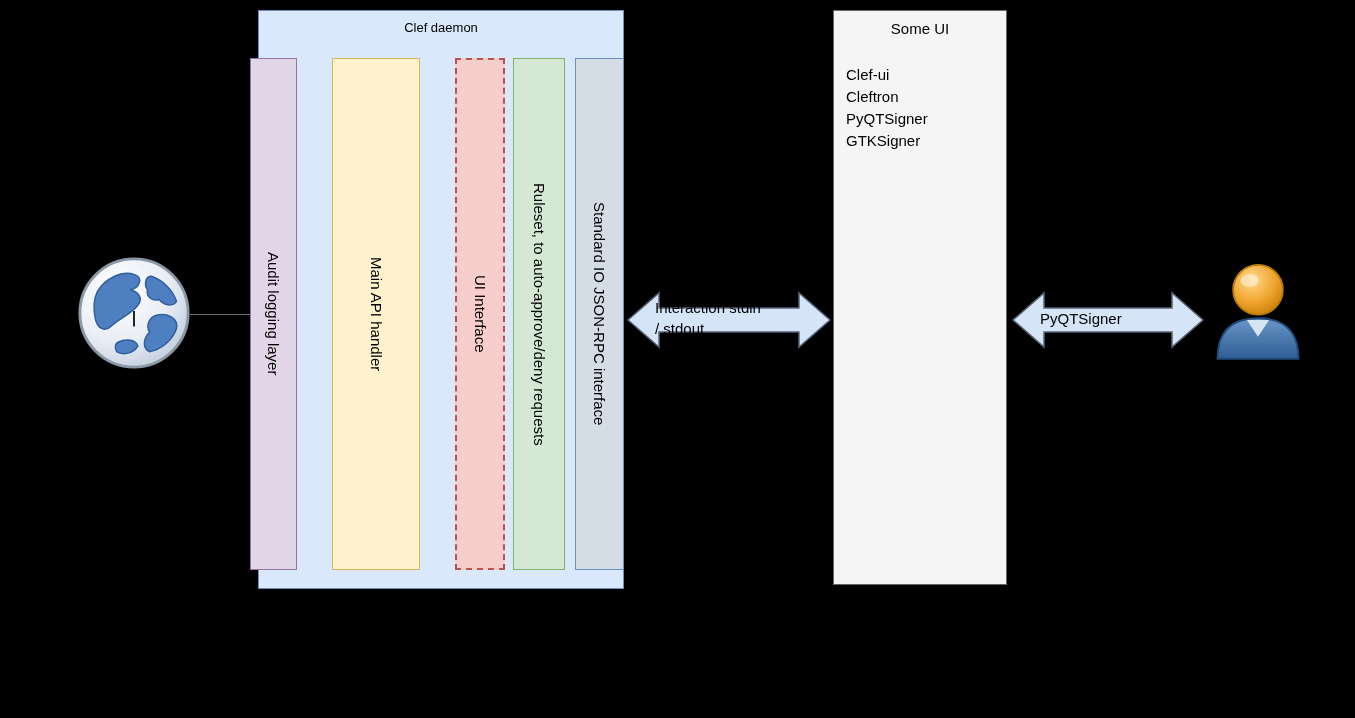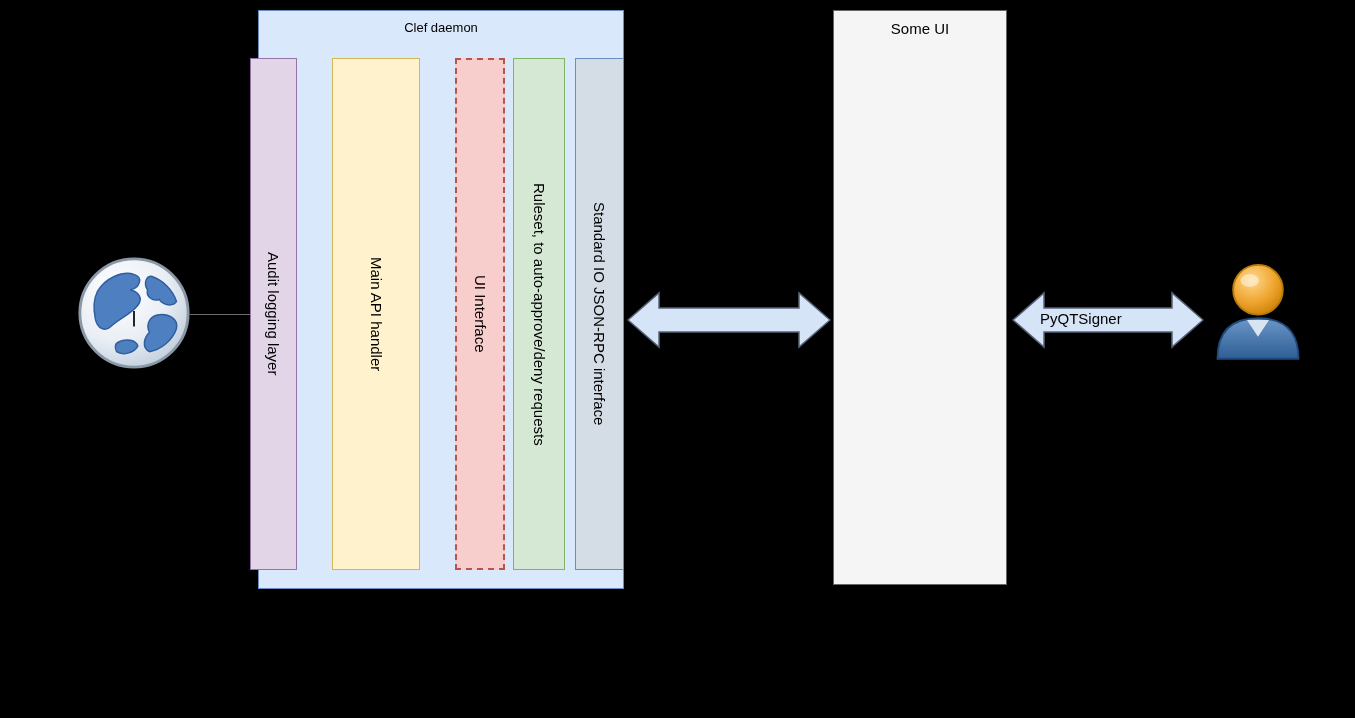--- a/index.html
+++ b/index.html
@@ -118,6 +118,12 @@
 
   <div class="abs someui-box"></div>
   <div class="abs someui-title">Some UI</div>
+  <div class="abs someui-list">
+    <div>Clef-ui</div>
+    <div>Cleftron</div>
+    <div>PyQTSigner</div>
+    <div>GTKSigner</div>
+  </div>
 
   <svg class="abs arrow" style="left:1012px;" width="192" height="60" viewBox="0 0 192 60">
     <path d="M 1 30 L 32 3 L 32 18 L 160 18 L 160 3 L 191 30 L 160 57 L 160 42 L 32 42 L 32 57 Z" fill="#d6e4f7" stroke="#56647a" stroke-width="1.5"></path>

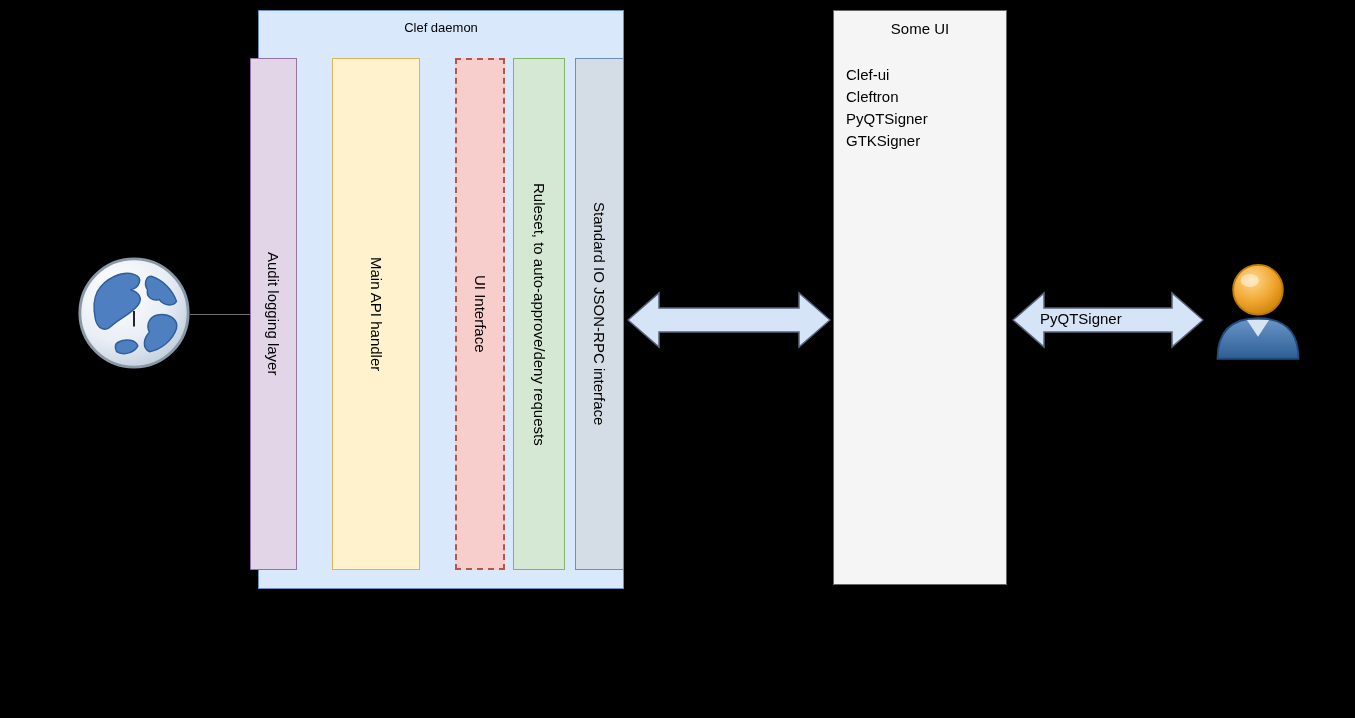--- a/index.html
+++ b/index.html
@@ -115,6 +115,10 @@
   <svg class="abs arrow" style="left:627px;" width="204" height="60" viewBox="0 0 204 60">
     <path d="M 1 30 L 32 3 L 32 18 L 172 18 L 172 3 L 203 30 L 172 57 L 172 42 L 32 42 L 32 57 Z" fill="#d6e4f7" stroke="#56647a" stroke-width="1.5"></path>
   </svg>
+  <div class="abs arrow-label arrow1-label">
+    <div>Interaction stdin</div>
+    <div>/ stdout</div>
+  </div>
 
   <div class="abs someui-box"></div>
   <div class="abs someui-title">Some UI</div>

